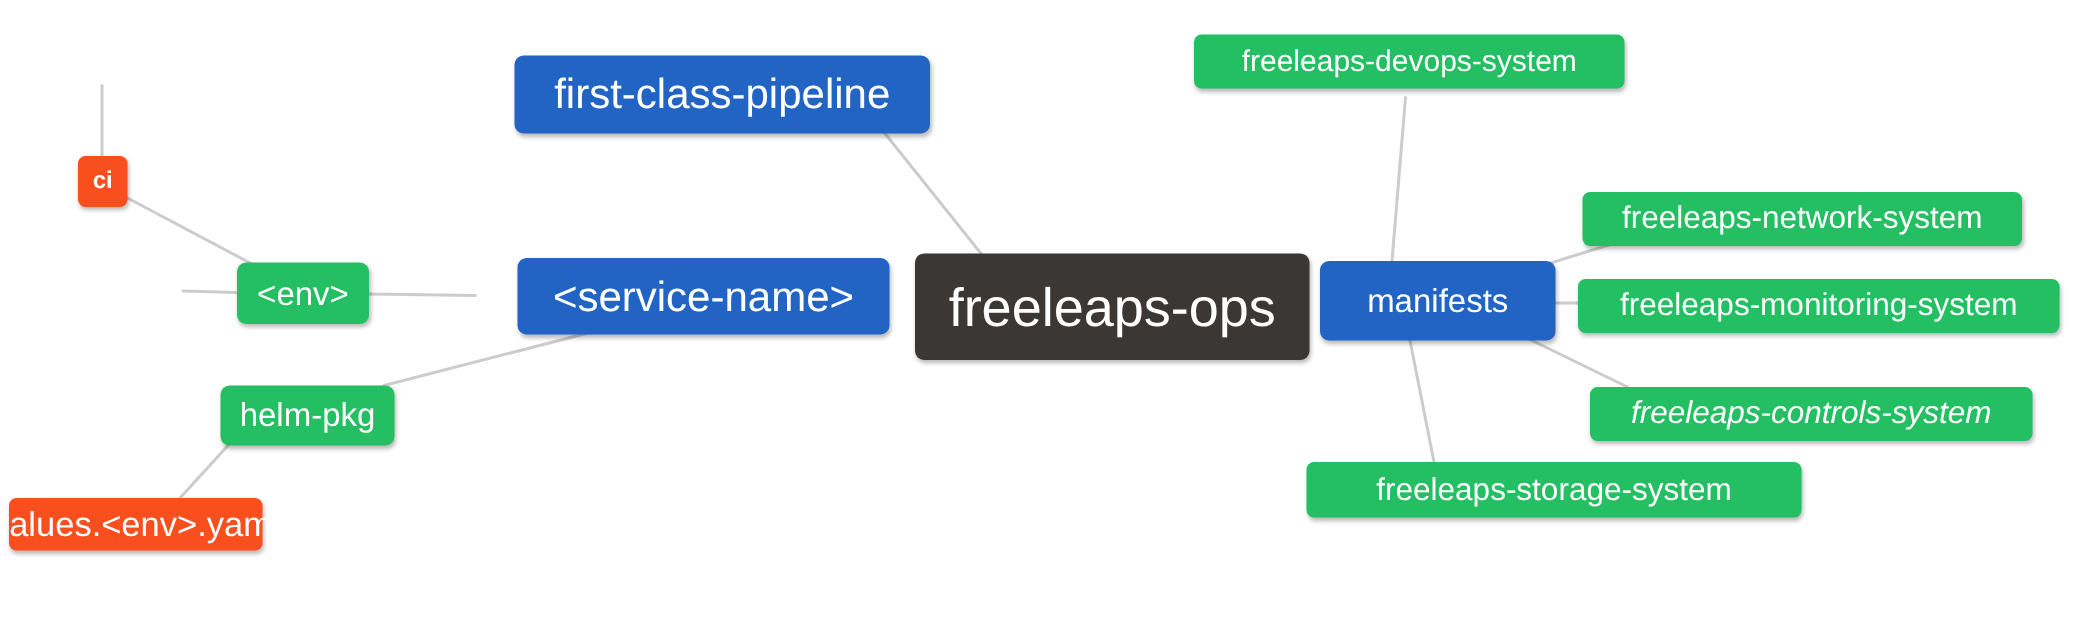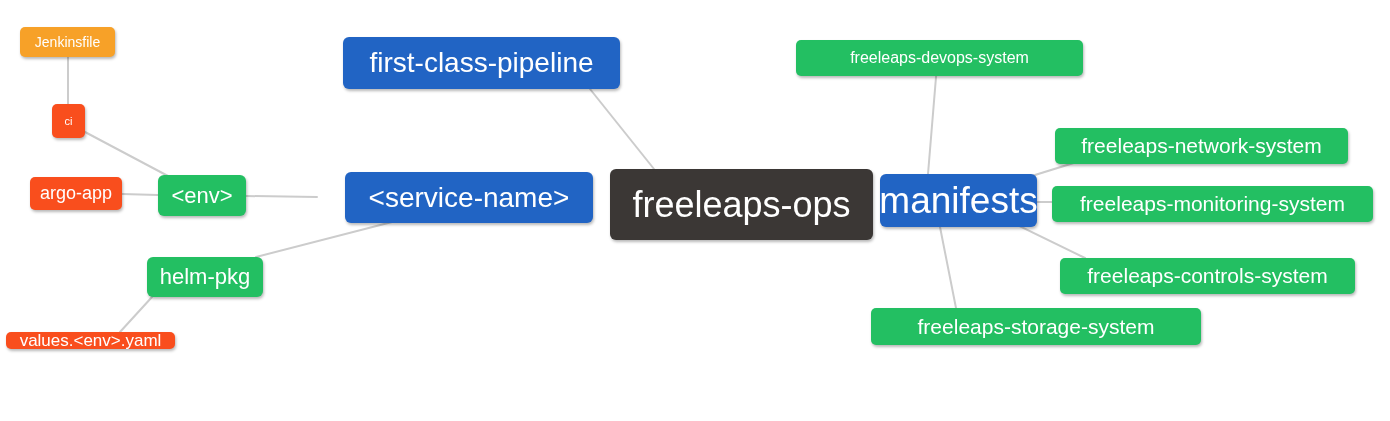--- a/index.html
+++ b/index.html
@@ -84,7 +84,6 @@
     <line class="edge" x1="940" y1="227" x2="956" y2="308"></line>
   </svg>
 
-  <div class="node c-orange" id="n-jenkinsfile">Jenkinsfile</div>
   <div class="node c-red" id="n-ci">ci</div>
   <div class="node c-red" id="n-argo-app">argo-app</div>
   <div class="node c-green" id="n-helm-pkg">helm-pkg</div>

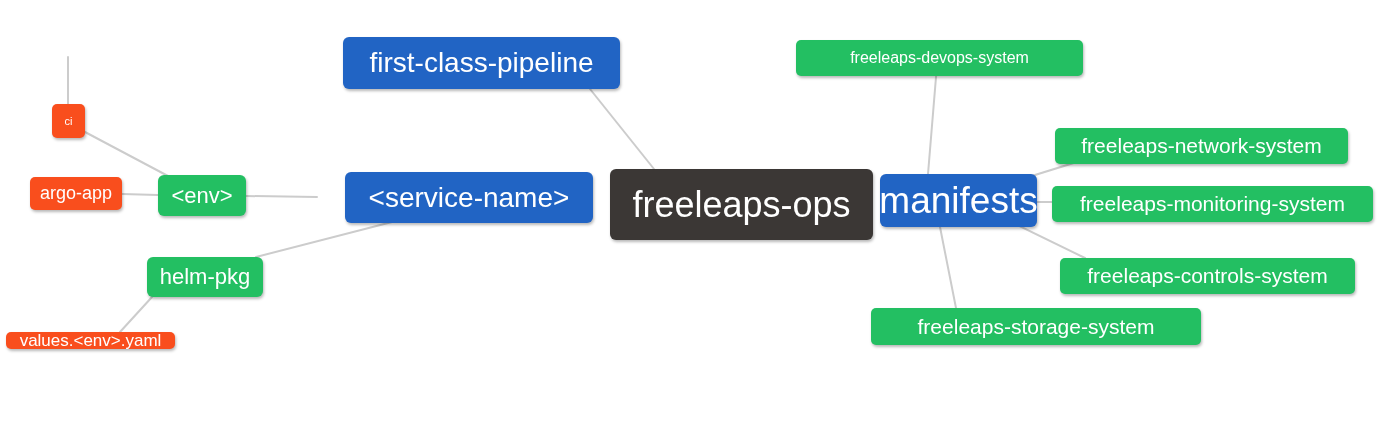--- a/index.html
+++ b/index.html
@@ -56,7 +56,7 @@
   #n-service-name         { left: 317px;  top: 172px; width: 248px; height: 51px; font-size: 28px; }
   #n-freeleaps-ops        { left: 584px;  top: 169px; width: 263px; height: 71px; font-size: 36px; }
   #n-manifests            { left: 852px;  top: 174px; width: 157px; height: 53px; font-size: 37px; }
-  #n-devops-system        { left: 796px;  top: 40px;  width: 287px; height: 36px; font-size: 16px; border-radius: 5px; }
+  #n-devops-system        { left: 796px;  top: 23px;  width: 287px; height: 36px; font-size: 20px; border-radius: 5px; }
   #n-network-system       { left: 1055px; top: 112px; width: 293px; height: 36px; font-size: 21px; border-radius: 5px; margin-top: 16px; }
   #n-monitoring-system    { left: 1052px; top: 186px; width: 321px; height: 36px; font-size: 21px; border-radius: 5px; }
   #n-controls-system      { left: 1060px; top: 258px; width: 295px; height: 36px; font-size: 21px; border-radius: 5px; }

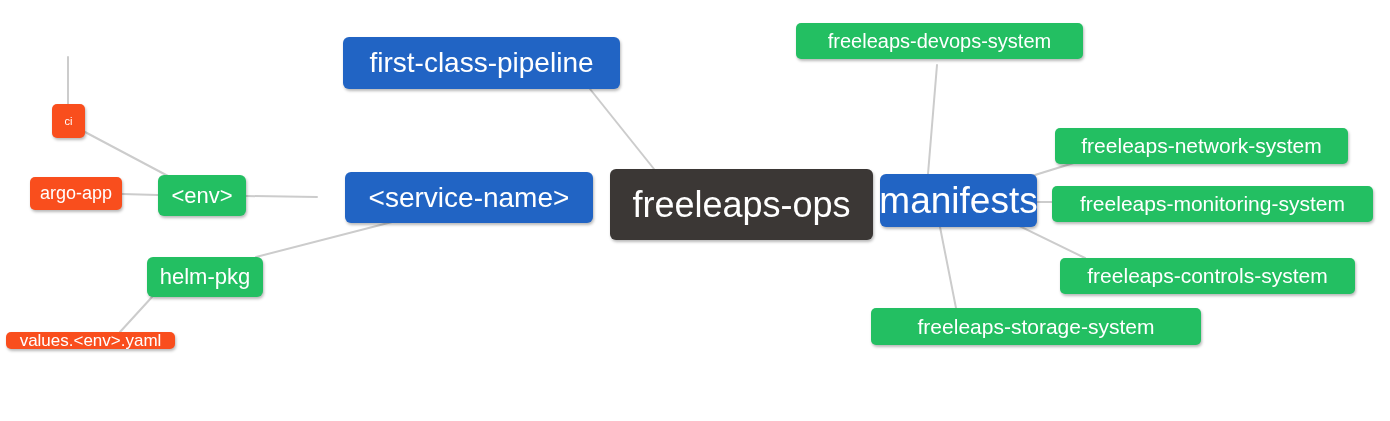--- a/index.html
+++ b/index.html
@@ -47,7 +47,7 @@
 
   
   #n-jenkinsfile          { left: 20px;   top: 27px;  width: 95px;  height: 30px; font-size: 14px; border-radius: 5px; }
-  #n-ci                   { left: 52px;   top: 104px; width: 33px;  height: 34px; font-size: 11px; border-radius: 5px; }
+  #n-ci                   { left: 52px;   top: 104px; width: 33px;  height: 34px; font-size: 16px; border-radius: 5px; font-weight: bold; }
   #n-argo-app             { left: 30px;   top: 177px; width: 92px;  height: 33px; font-size: 18px; border-radius: 5px; }
   #n-env                  { left: 158px;  top: 175px; width: 88px;  height: 41px; font-size: 22px; }
   #n-helm-pkg             { left: 147px;  top: 257px; width: 116px; height: 40px; font-size: 22px; }

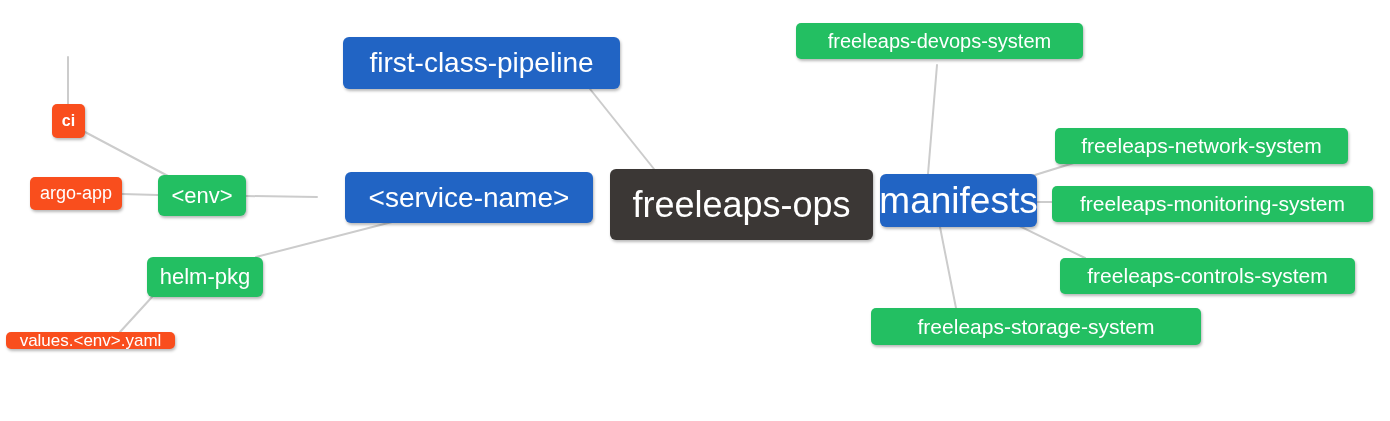--- a/index.html
+++ b/index.html
@@ -85,7 +85,6 @@
   </svg>
 
   <div class="node c-red" id="n-ci">ci</div>
-  <div class="node c-red" id="n-argo-app">argo-app</div>
   <div class="node c-green" id="n-helm-pkg">helm-pkg</div>
   <div class="node c-green" id="n-env">&lt;env&gt;</div>
   <div class="node c-red" id="n-values-env-yaml">values.&lt;env&gt;.yaml</div>

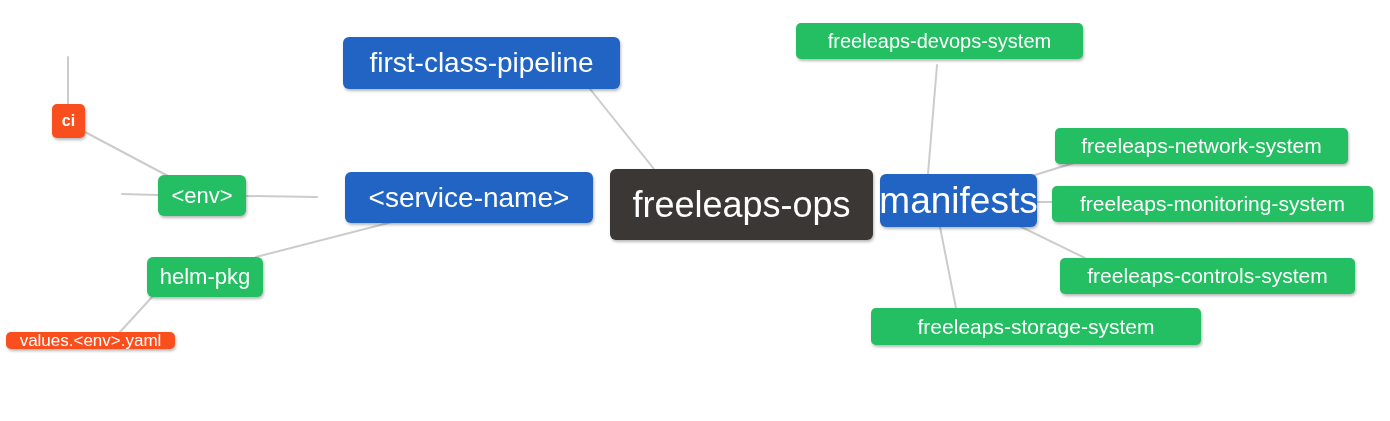--- a/index.html
+++ b/index.html
@@ -55,7 +55,7 @@
   #n-first-class-pipeline { left: 315px;  top: 37px;  width: 277px; height: 52px; font-size: 28px; }
   #n-service-name         { left: 317px;  top: 172px; width: 248px; height: 51px; font-size: 28px; }
   #n-freeleaps-ops        { left: 584px;  top: 169px; width: 263px; height: 71px; font-size: 36px; }
-  #n-manifests            { left: 852px;  top: 174px; width: 157px; height: 53px; font-size: 37px; }
+  #n-manifests            { left: 852px;  top: 174px; width: 157px; height: 53px; font-size: 22px; }
   #n-devops-system        { left: 796px;  top: 23px;  width: 287px; height: 36px; font-size: 20px; border-radius: 5px; }
   #n-network-system       { left: 1055px; top: 112px; width: 293px; height: 36px; font-size: 21px; border-radius: 5px; margin-top: 16px; }
   #n-monitoring-system    { left: 1052px; top: 186px; width: 321px; height: 36px; font-size: 21px; border-radius: 5px; }

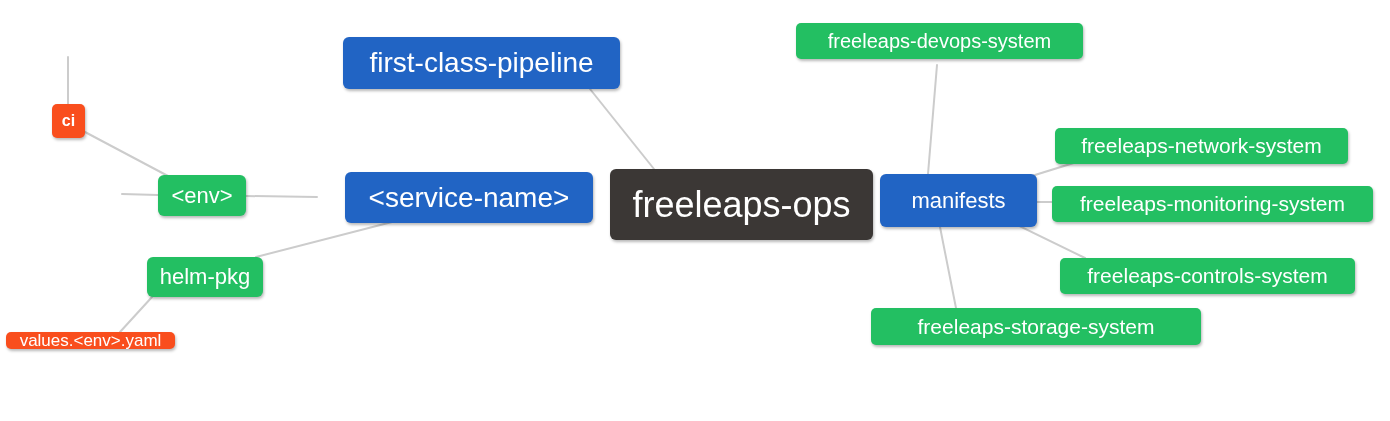--- a/index.html
+++ b/index.html
@@ -59,7 +59,7 @@
   #n-devops-system        { left: 796px;  top: 23px;  width: 287px; height: 36px; font-size: 20px; border-radius: 5px; }
   #n-network-system       { left: 1055px; top: 112px; width: 293px; height: 36px; font-size: 21px; border-radius: 5px; margin-top: 16px; }
   #n-monitoring-system    { left: 1052px; top: 186px; width: 321px; height: 36px; font-size: 21px; border-radius: 5px; }
-  #n-controls-system      { left: 1060px; top: 258px; width: 295px; height: 36px; font-size: 21px; border-radius: 5px; }
+  #n-controls-system      { left: 1060px; top: 258px; width: 295px; height: 36px; font-size: 21px; border-radius: 5px; font-style: italic; }
   #n-storage-system       { left: 851px;  top: 308px; width: 330px; height: 37px; font-size: 21px; border-radius: 5px; margin-left: 20px; }
 </style>
 </head>

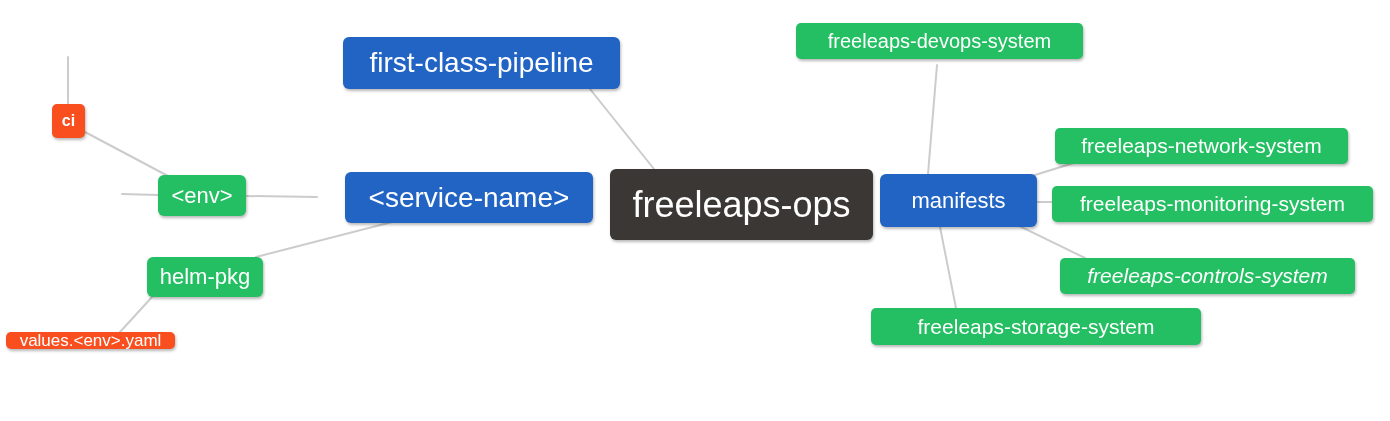--- a/index.html
+++ b/index.html
@@ -51,7 +51,7 @@
   #n-argo-app             { left: 30px;   top: 177px; width: 92px;  height: 33px; font-size: 18px; border-radius: 5px; }
   #n-env                  { left: 158px;  top: 175px; width: 88px;  height: 41px; font-size: 22px; }
   #n-helm-pkg             { left: 147px;  top: 257px; width: 116px; height: 40px; font-size: 22px; }
-  #n-values-env-yaml      { left: 6px;    top: 332px; width: 169px; height: 17px; font-size: 17px; border-radius: 5px; }
+  #n-values-env-yaml      { left: 6px;    top: 332px; width: 169px; height: 35px; font-size: 23px; border-radius: 5px; }
   #n-first-class-pipeline { left: 315px;  top: 37px;  width: 277px; height: 52px; font-size: 28px; }
   #n-service-name         { left: 317px;  top: 172px; width: 248px; height: 51px; font-size: 28px; }
   #n-freeleaps-ops        { left: 584px;  top: 169px; width: 263px; height: 71px; font-size: 36px; }

